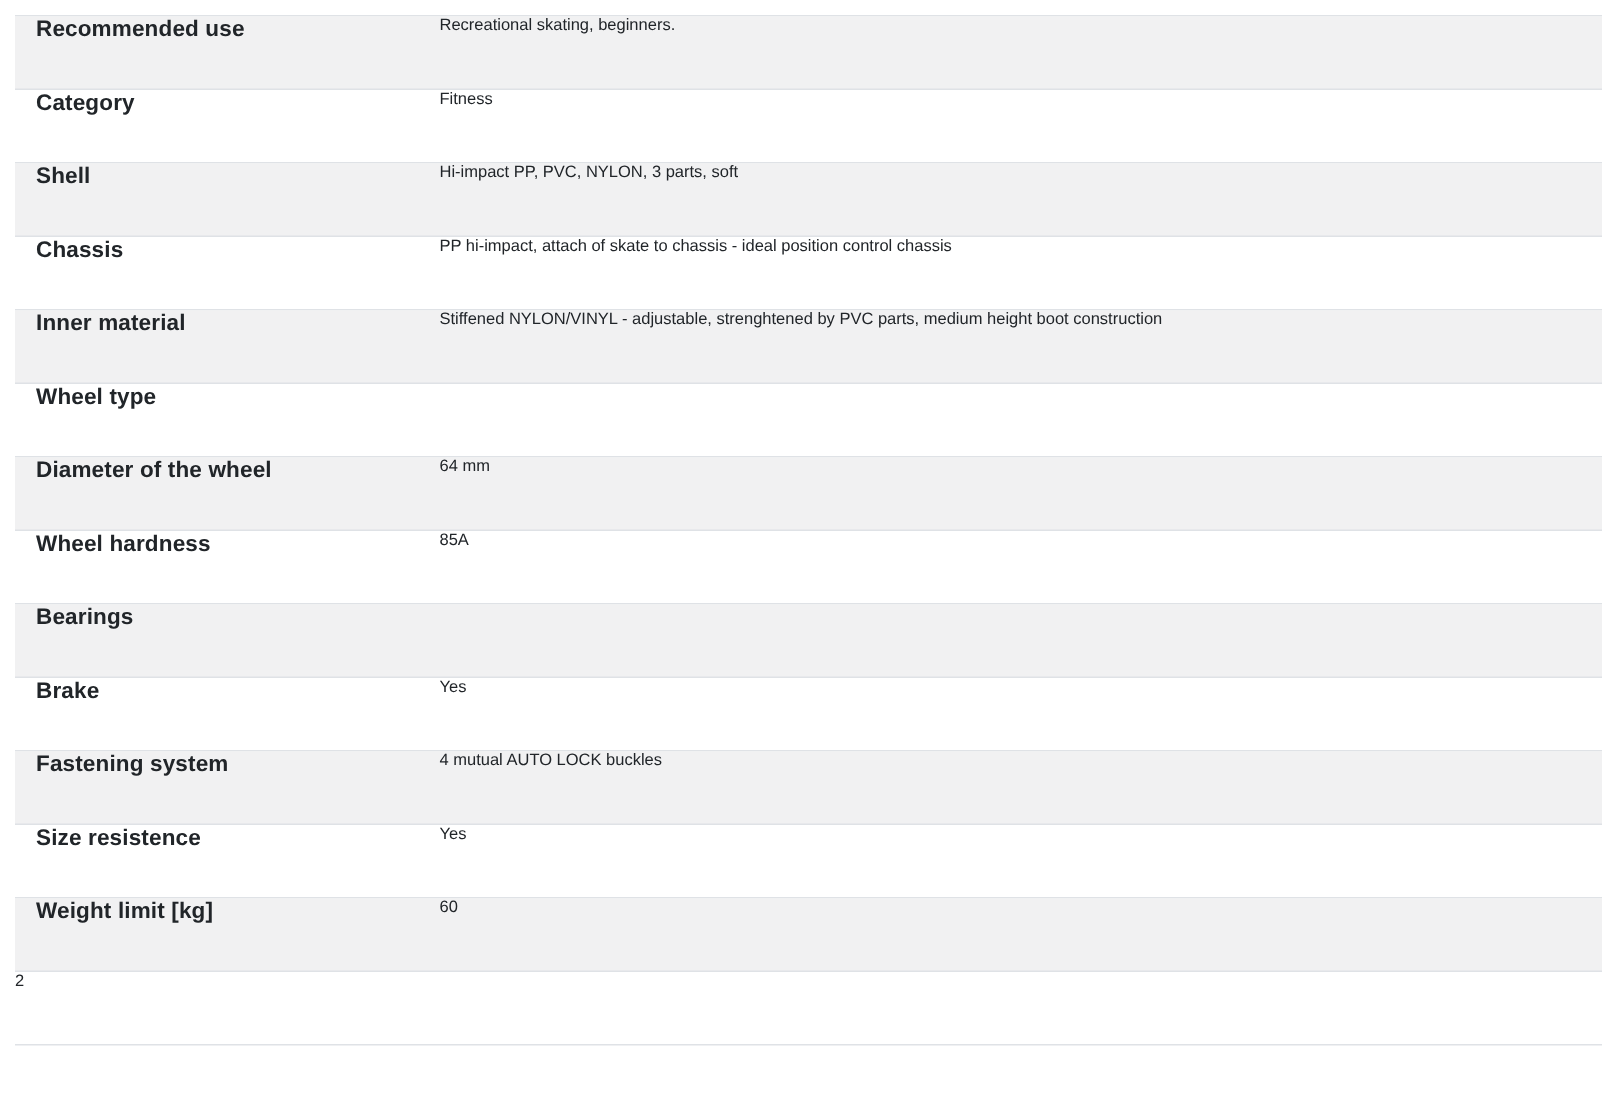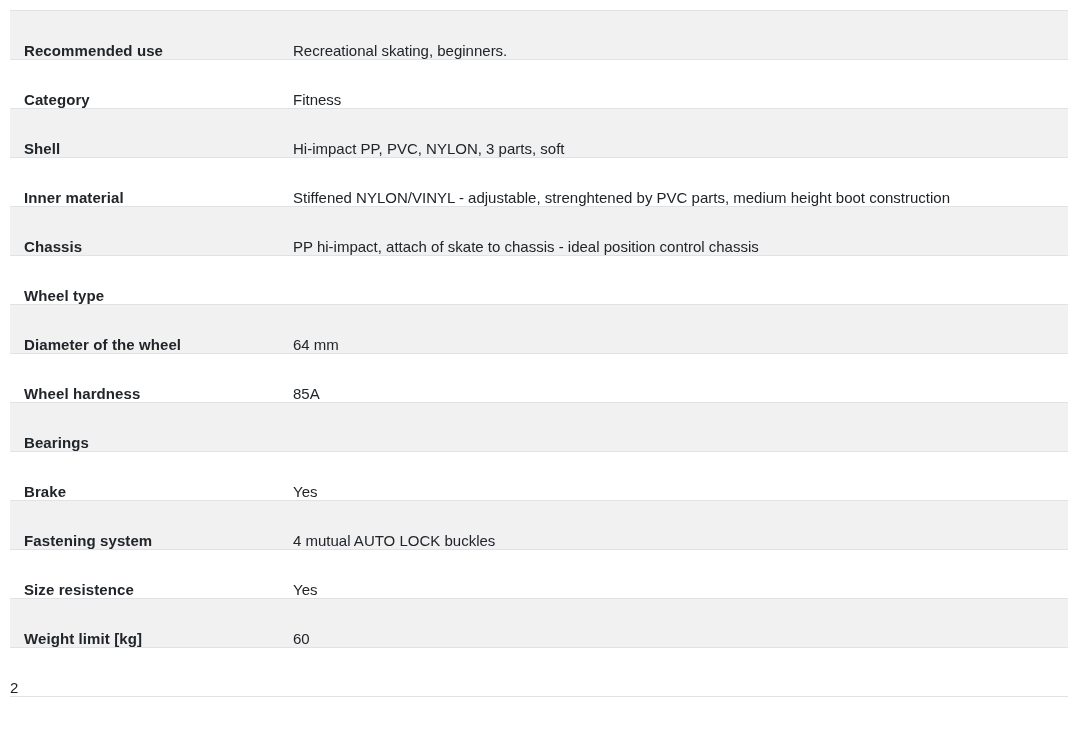--- a/index.html
+++ b/index.html
@@ -21,7 +21,7 @@
   }
   .spec-row {
     display: flex;
-    align-items: flex-end;
+    align-items: flex-start;
     height: 48px;
     border-bottom: 1px solid var(--border-color, #dee2e6);
     background: #ffffff;

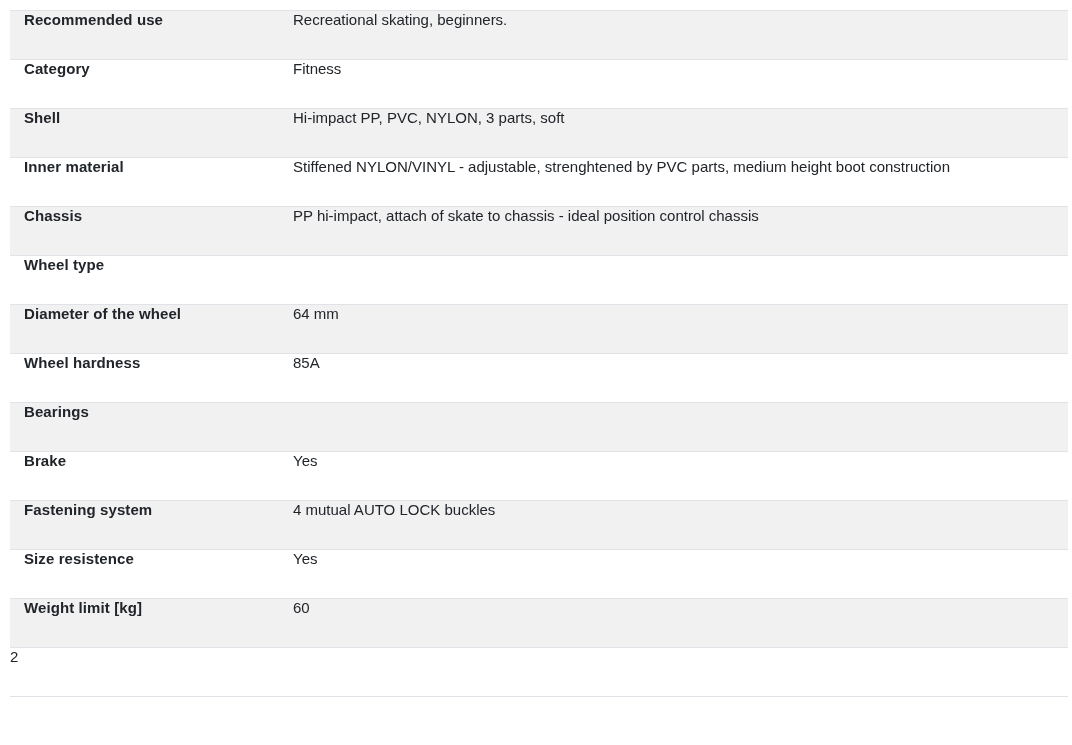--- a/index.html
+++ b/index.html
@@ -42,7 +42,7 @@
   }
   .spec-value {
     flex: 1 1 auto;
-    font-size: 15px;
+    font-size: 11px;
     font-weight: 400;
     white-space: nowrap;
     overflow: hidden;

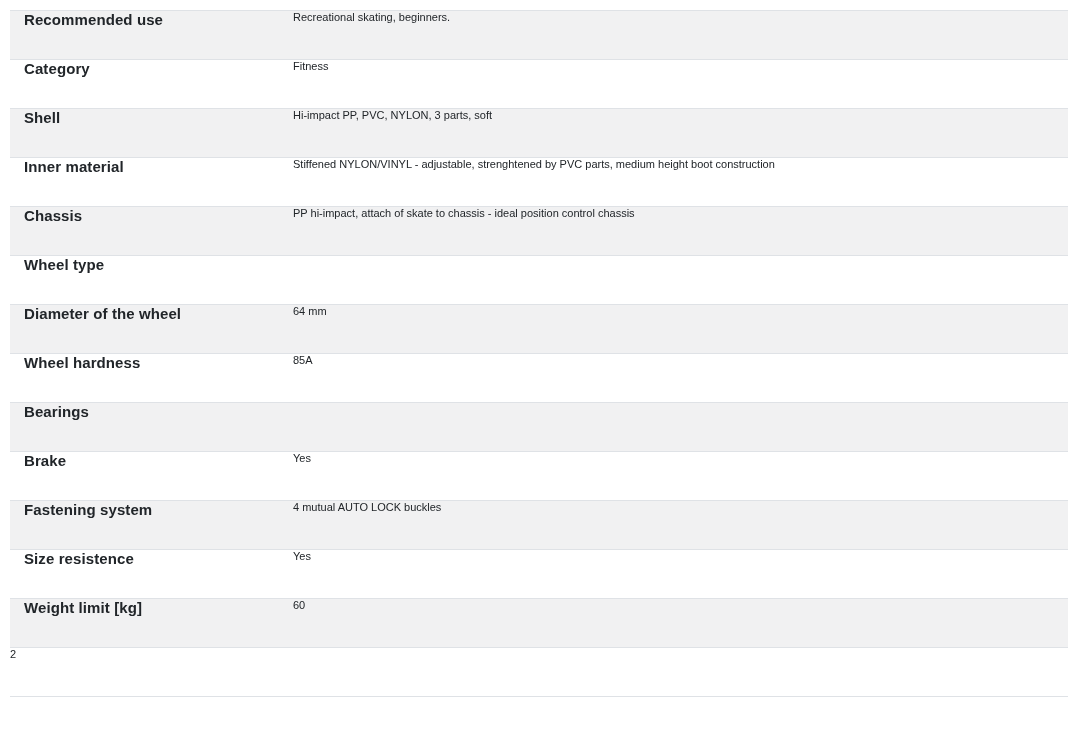--- a/index.html
+++ b/index.html
@@ -69,13 +69,13 @@
   </div>
 
   <div class="spec-row">
-    <div class="spec-label">Inner material</div>
-    <div class="spec-value">Stiffened NYLON/VINYL - adjustable, strenghtened by PVC parts, medium height boot construction</div>
+    <div class="spec-label">Chassis</div>
+    <div class="spec-value">PP hi-impact, attach of skate to chassis - ideal position control chassis</div>
   </div>
 
   <div class="spec-row">
-    <div class="spec-label">Chassis</div>
-    <div class="spec-value">PP hi-impact, attach of skate to chassis - ideal position control chassis</div>
+    <div class="spec-label">Inner material</div>
+    <div class="spec-value">Stiffened NYLON/VINYL - adjustable, strenghtened by PVC parts, medium height boot construction</div>
   </div>
 
   <div class="spec-row">

